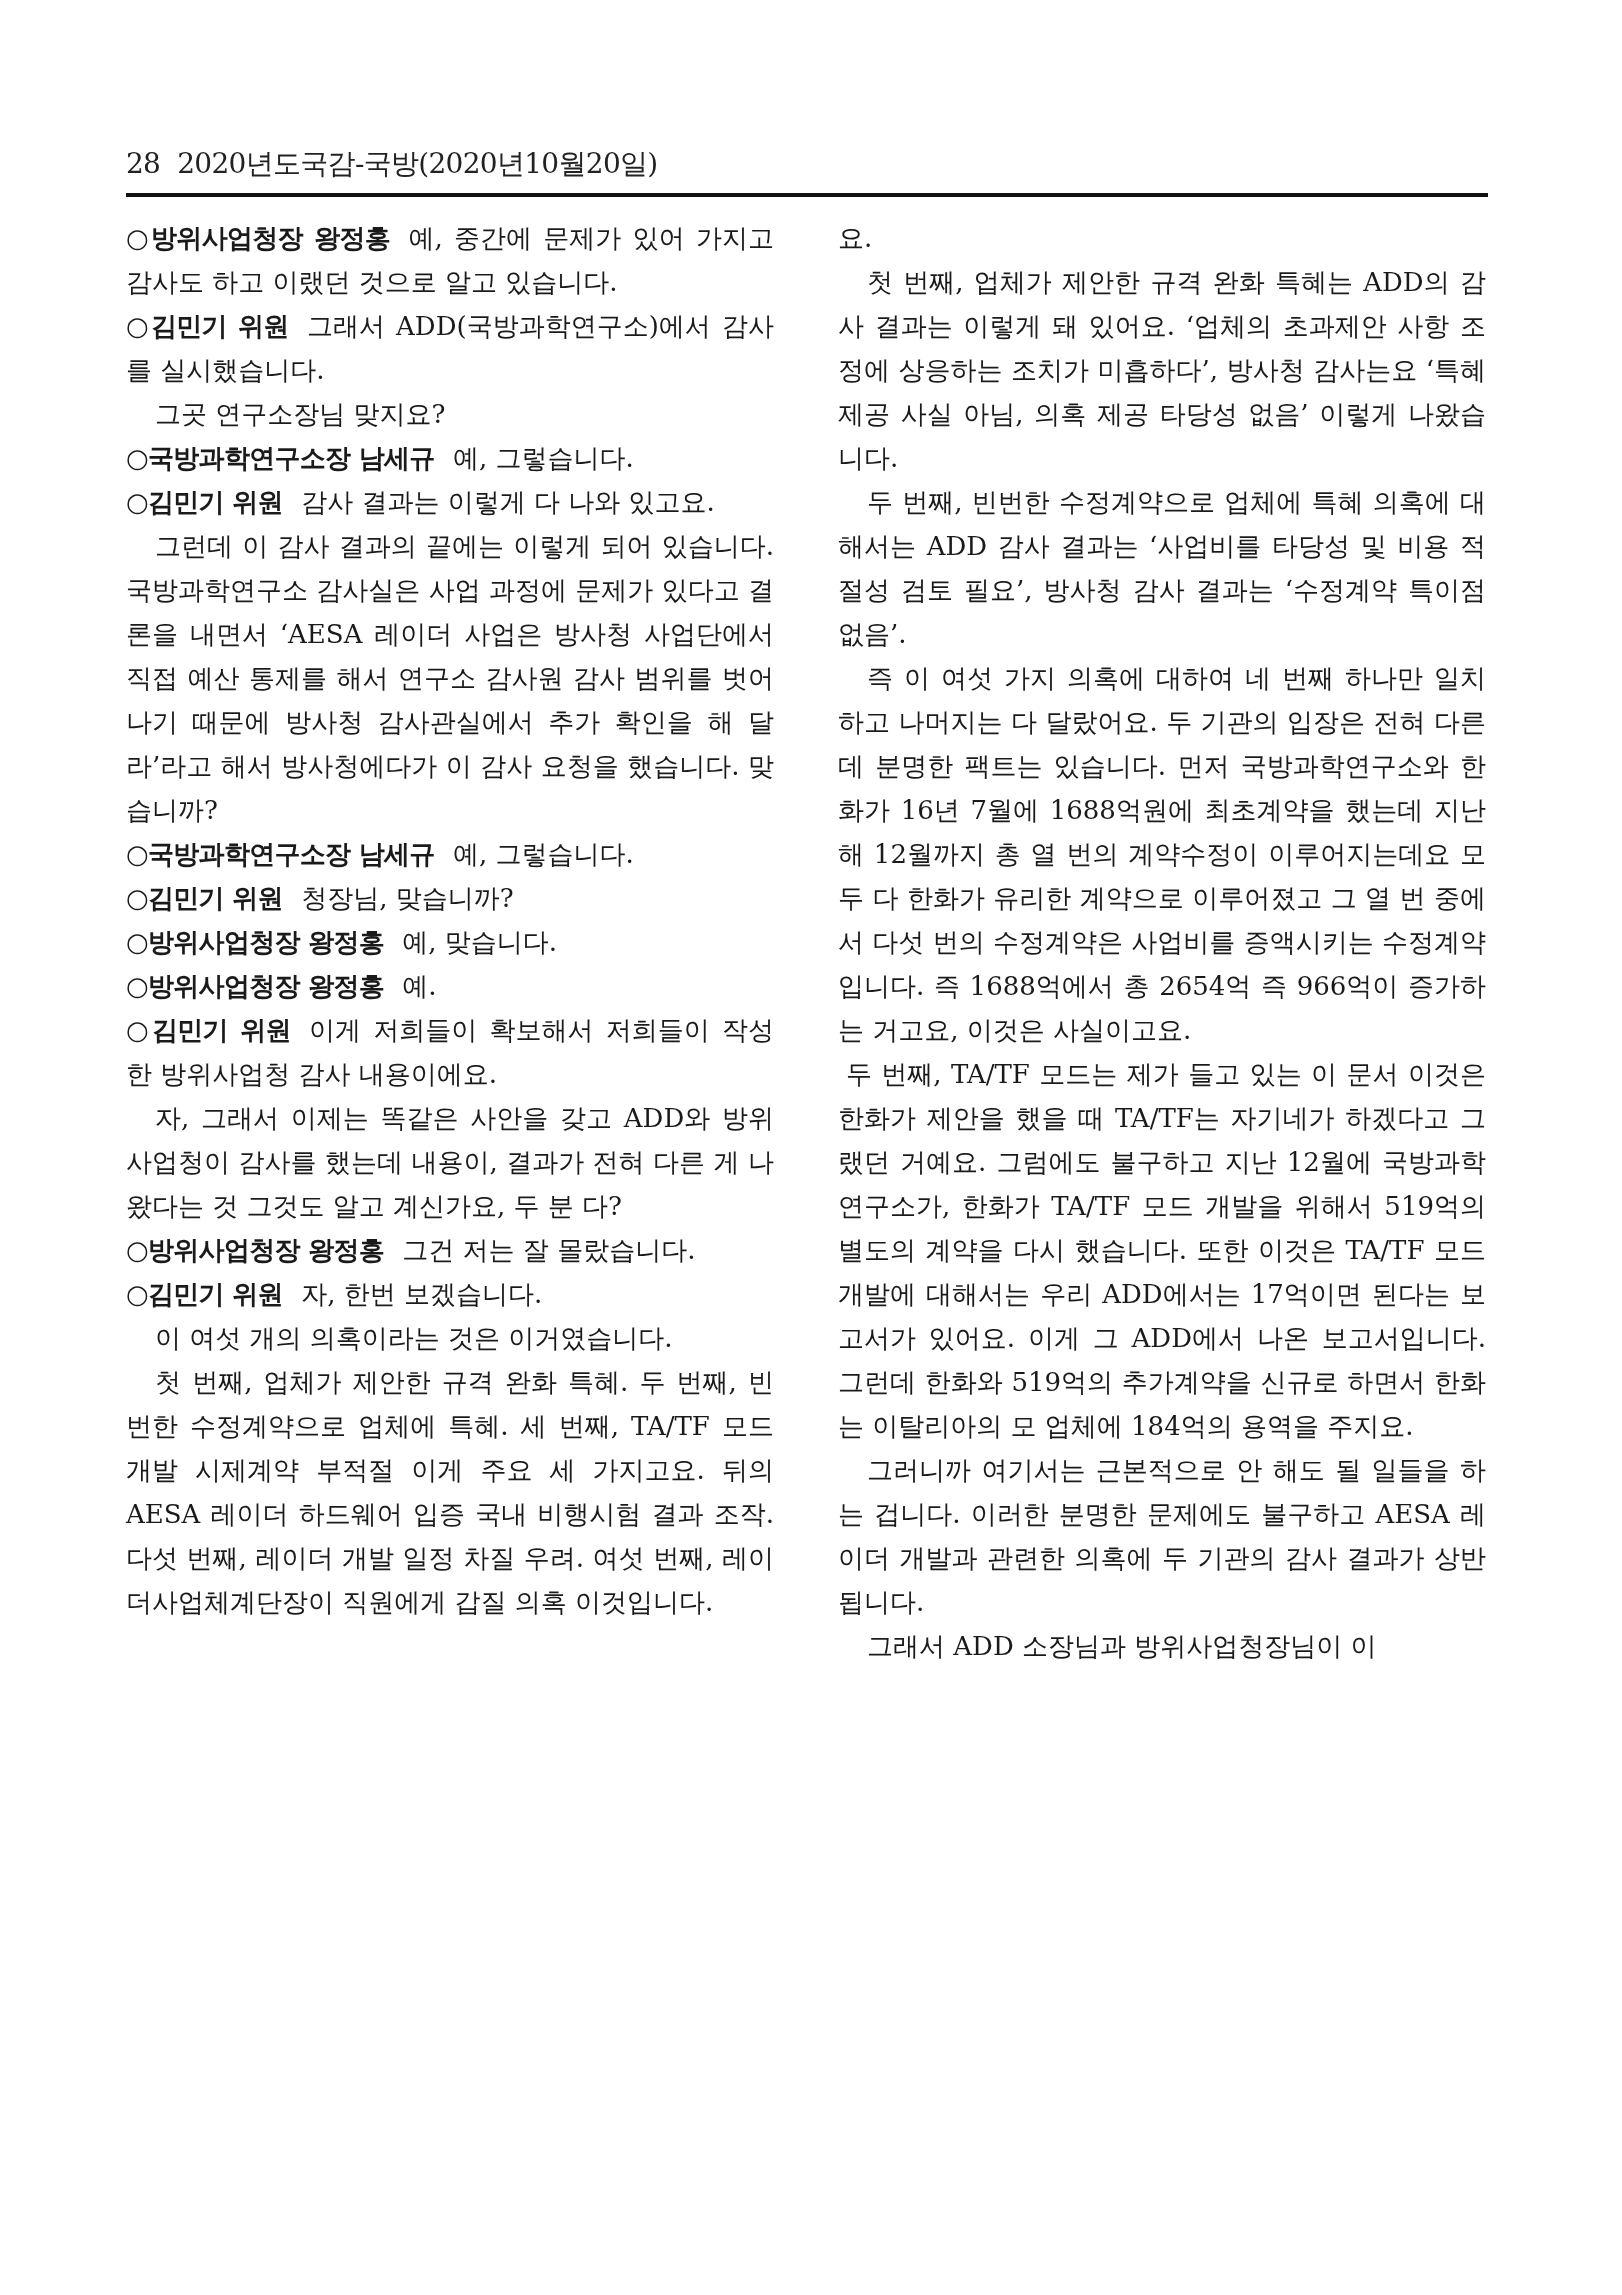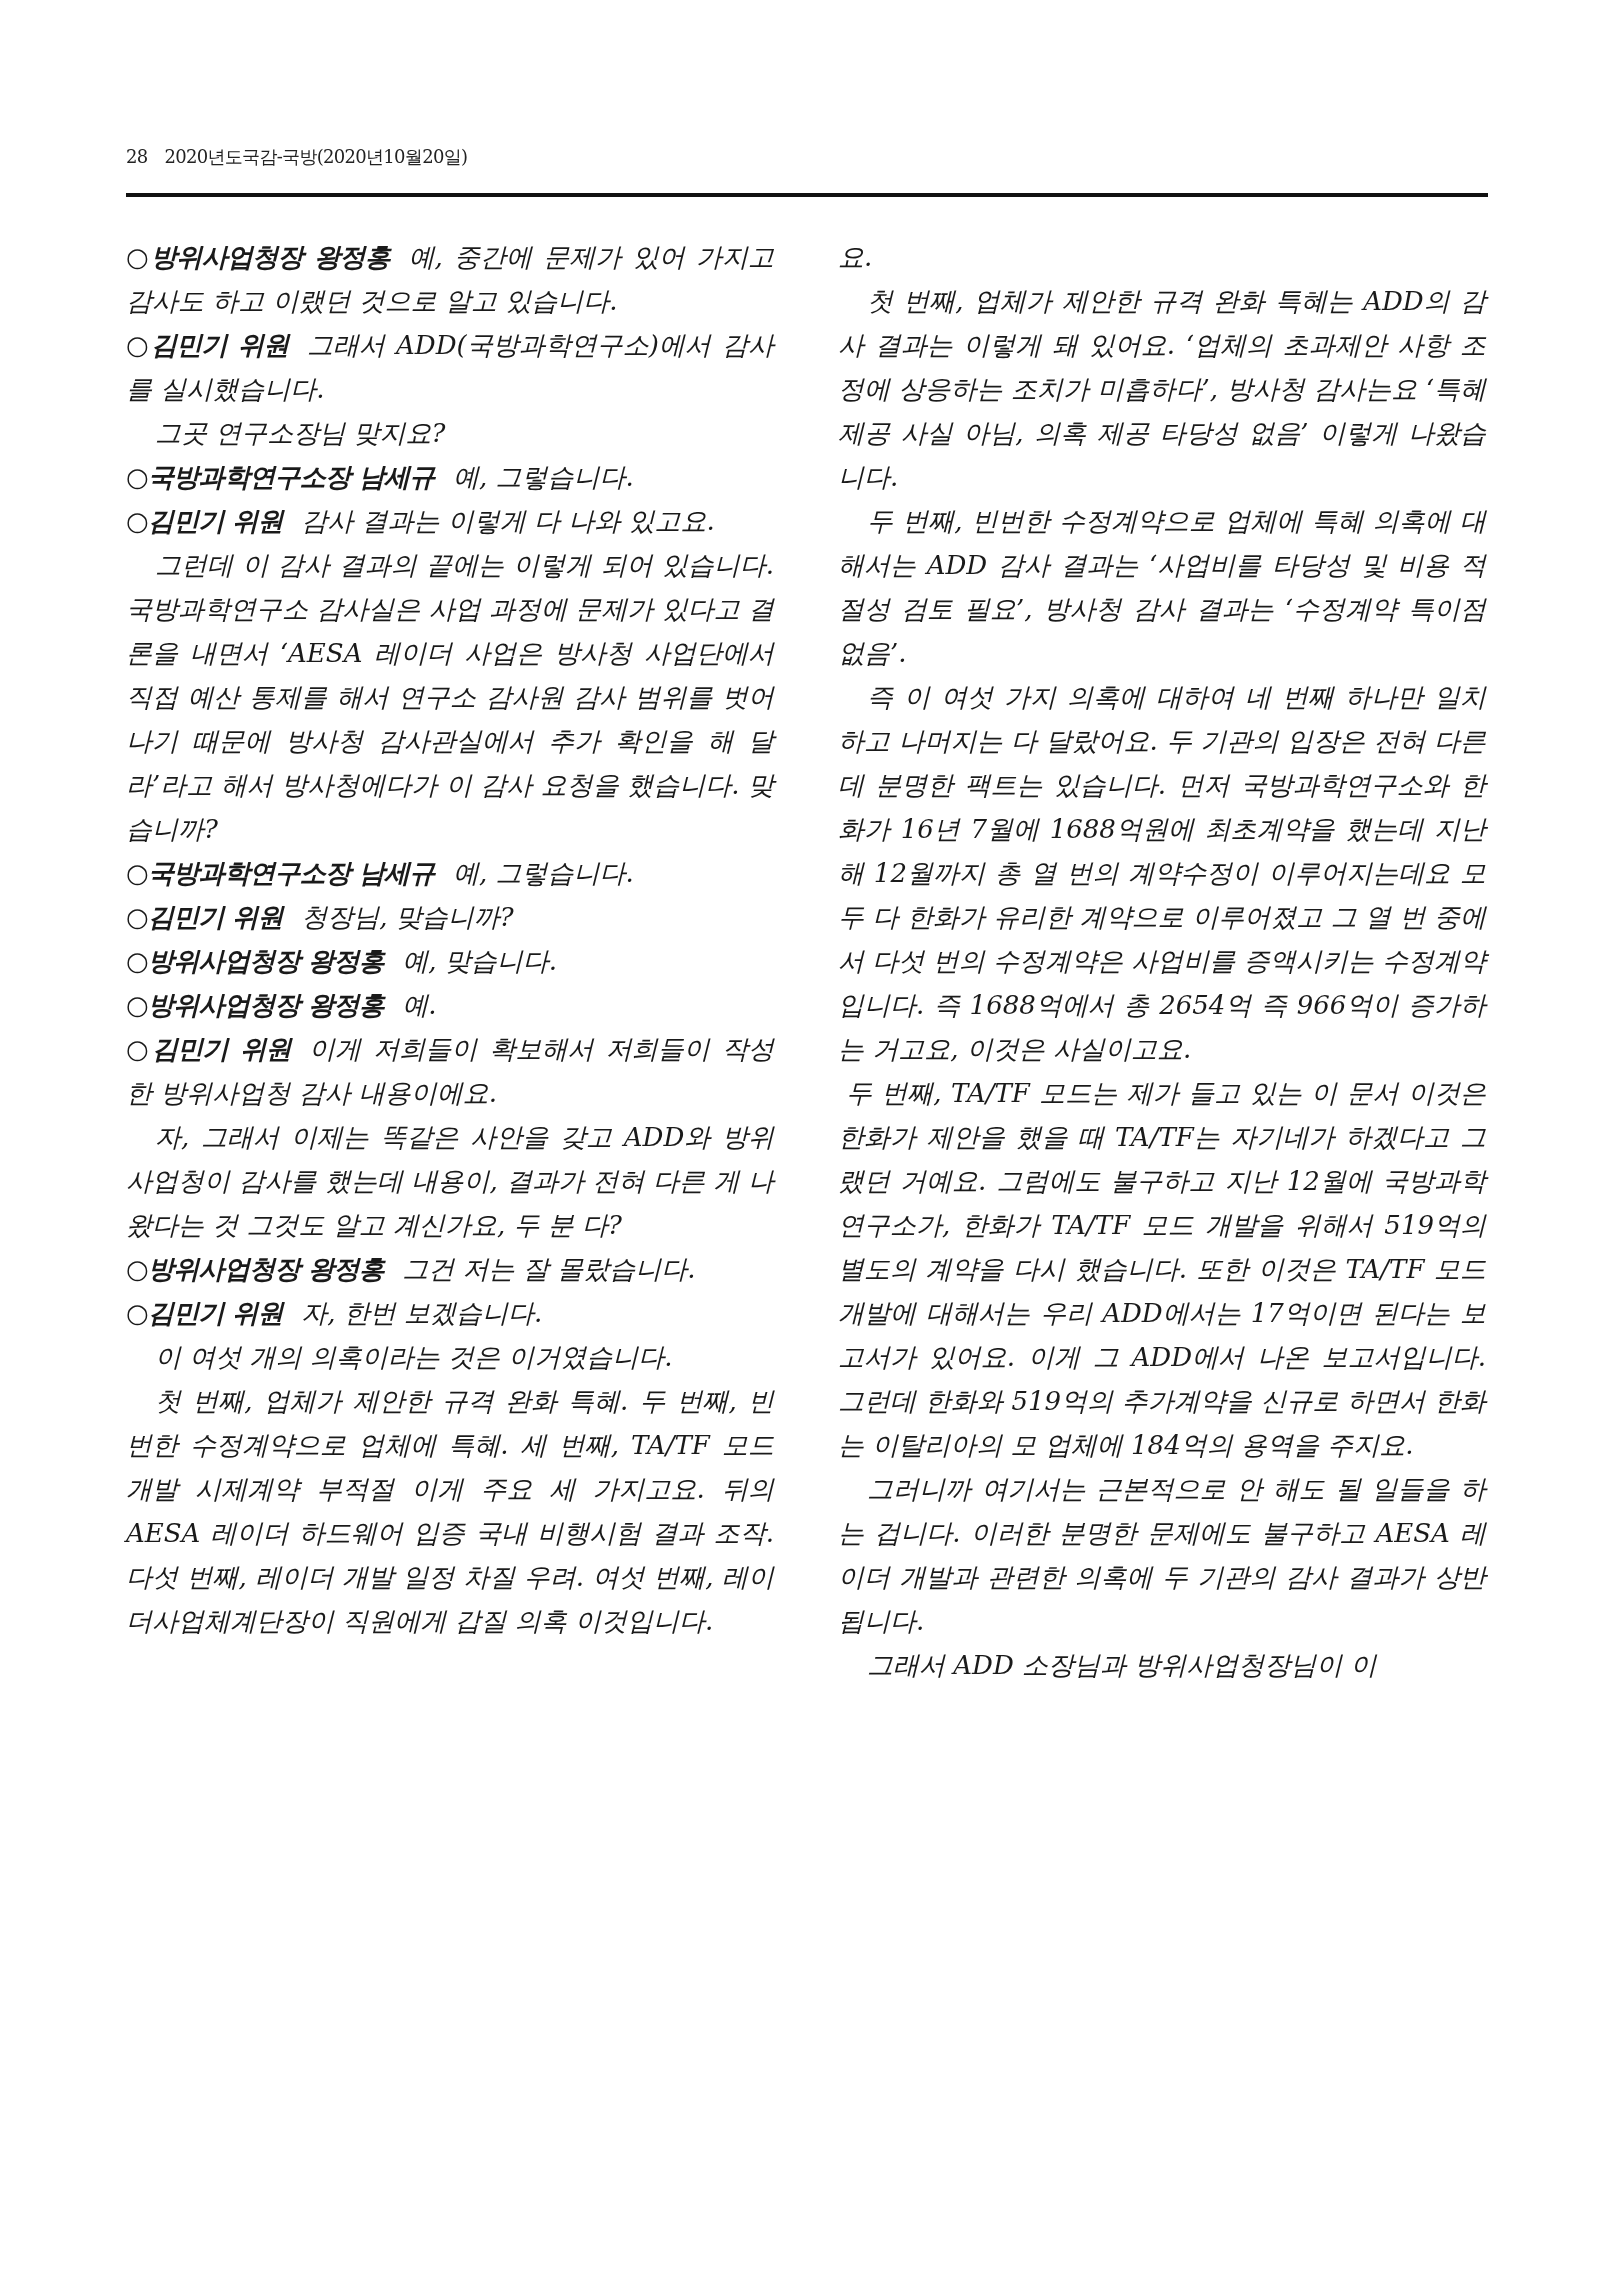--- a/index.html
+++ b/index.html
@@ -7,7 +7,7 @@
   .header {
     position: absolute; left: 126px; top: 145px;
     font-family: "DejaVu Serif", "Liberation Serif", serif;
-    font-size: 18px; letter-spacing: -0.7px; color: #222;
+    font-size: 28px; letter-spacing: -0.7px; color: #222;
   }
   .header .pg { margin-right: 17px; }
   .rule { position: absolute; left: 126px; top: 193px; width: 1362px; height: 3.9px; background: #111; }

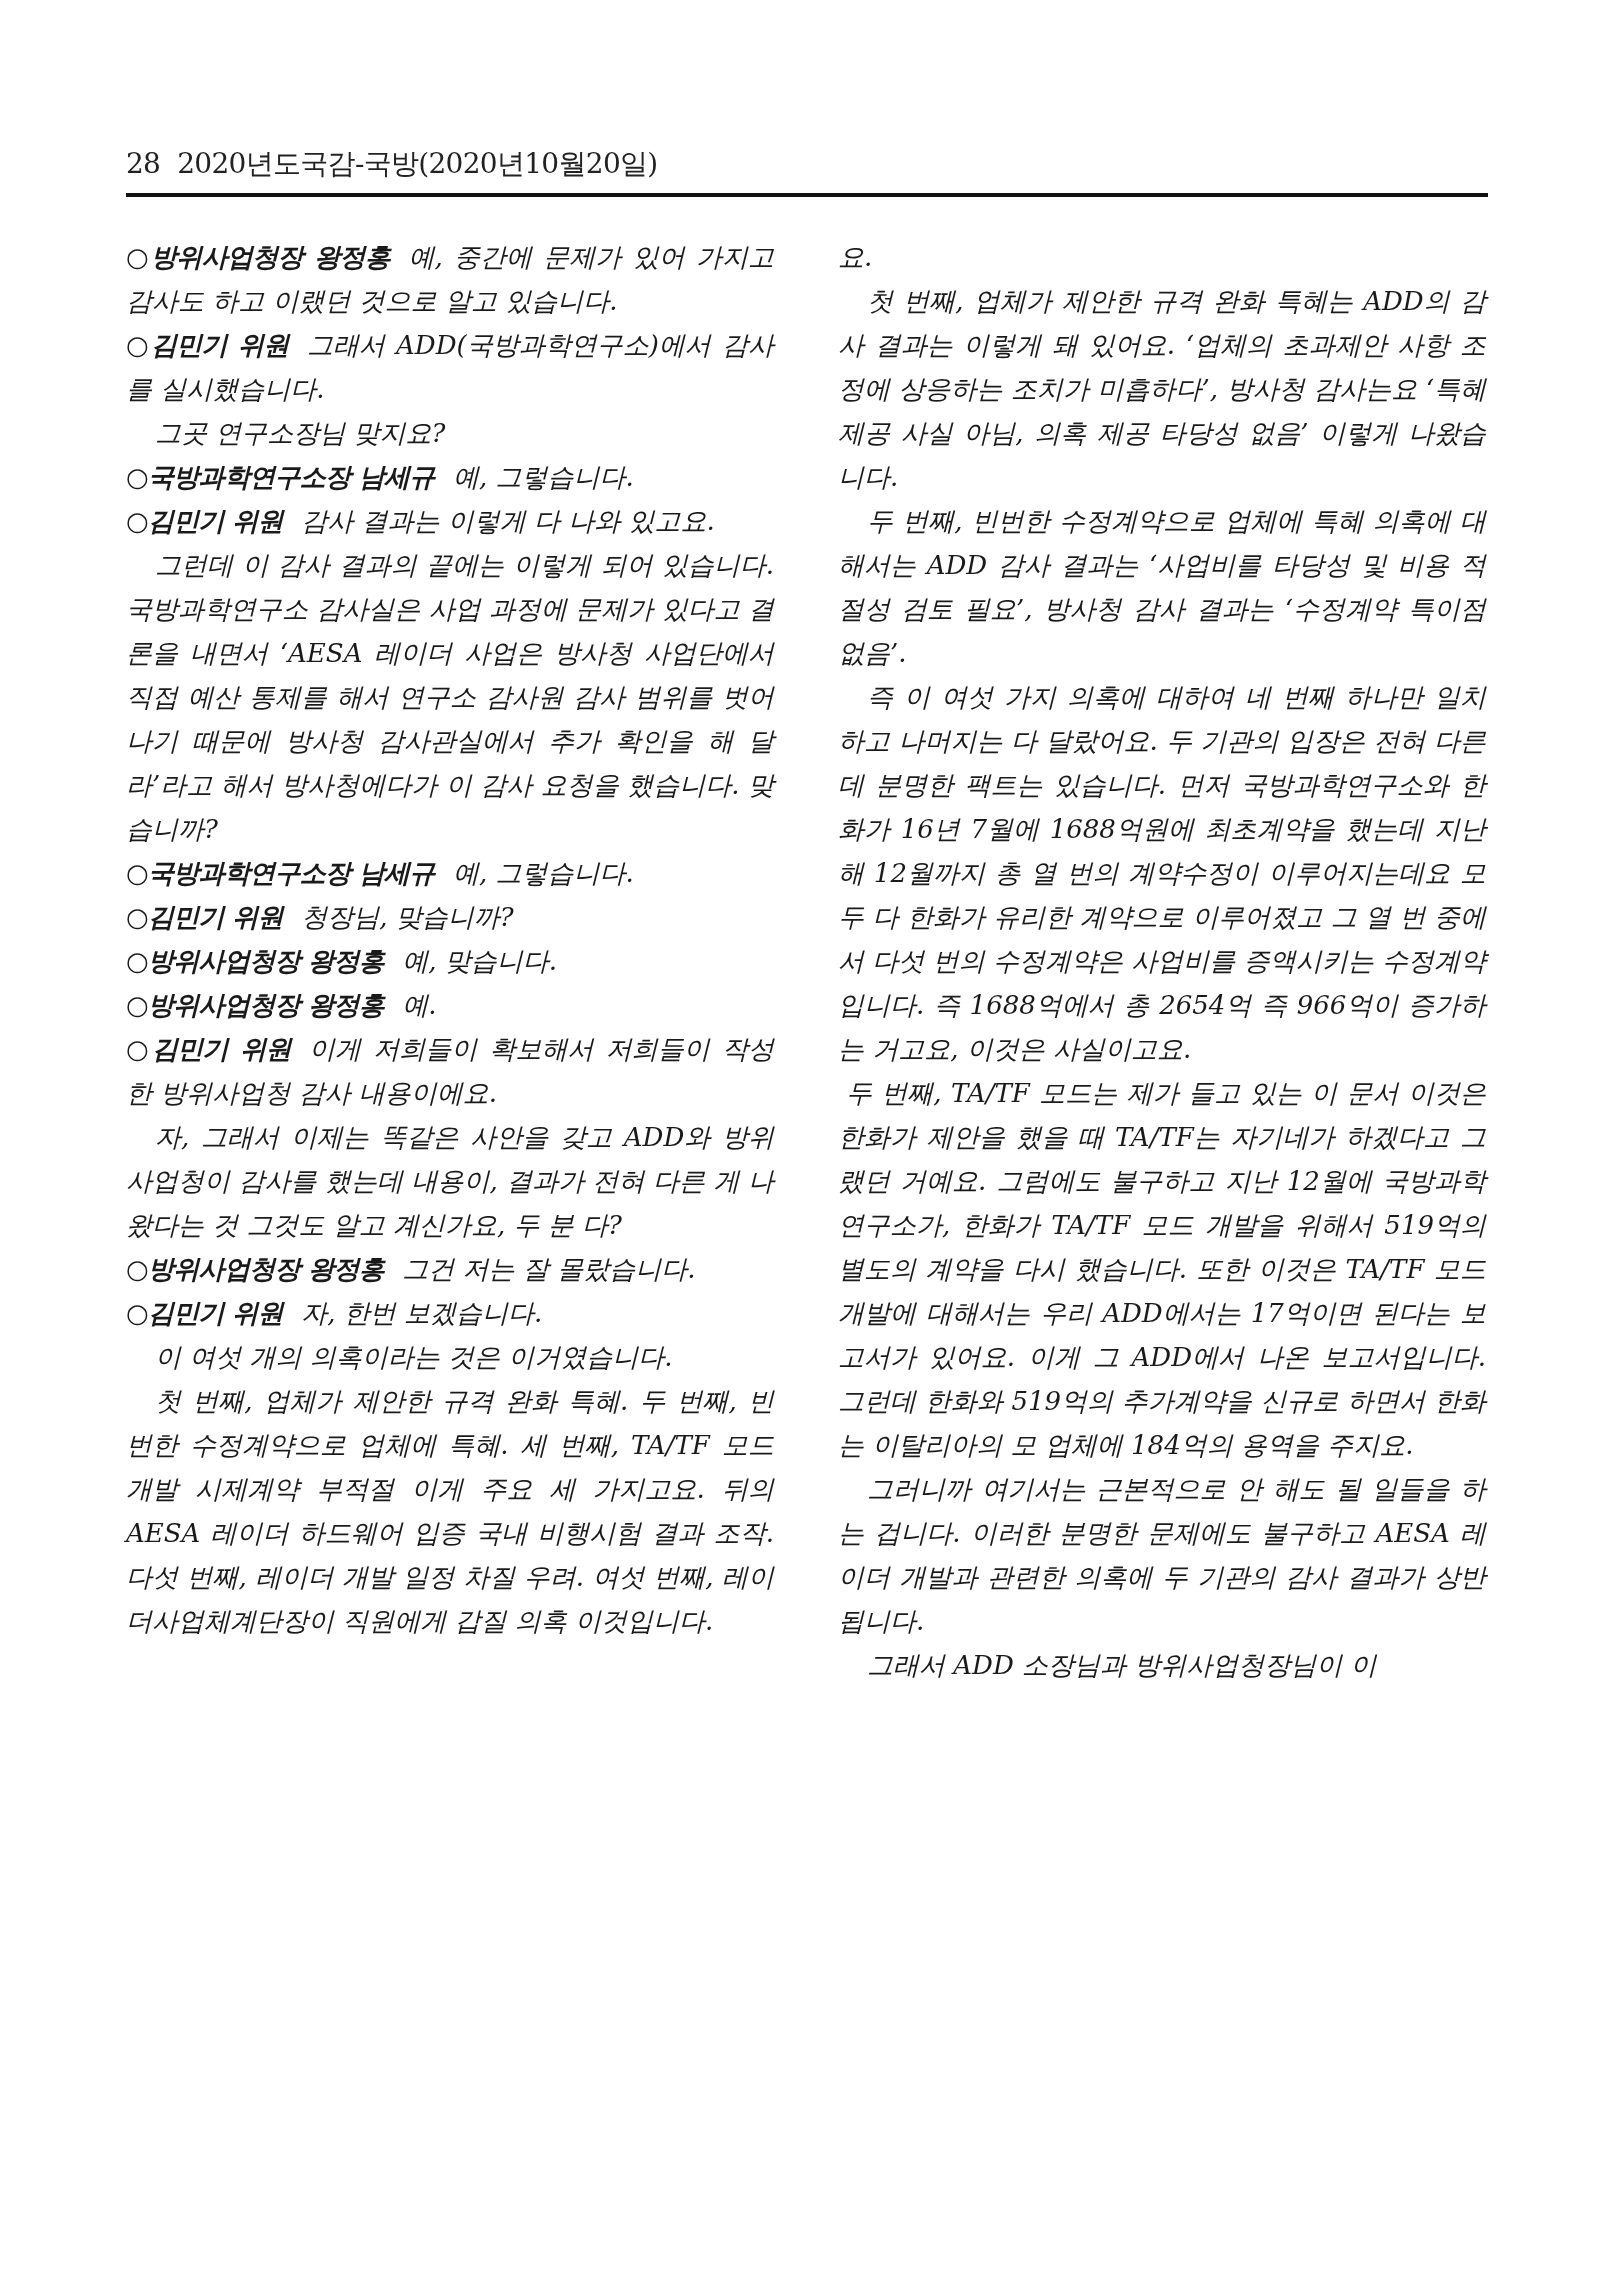--- a/index.html
+++ b/index.html
@@ -12,11 +12,10 @@
   .header .pg { margin-right: 17px; }
   .rule { position: absolute; left: 126px; top: 193px; width: 1362px; height: 3.9px; background: #111; }
   .col {
-    position: absolute; top: 235px; width: 648px;
+    position: absolute; top: 216px; width: 648px;
     font-family: "DejaVu Serif", "Liberation Serif", serif;
     font-size: 26px; line-height: 44px; color: #1a1a1a;
     text-align: justify;
-    font-style: italic;
   }
   .col.left { left: 126px; }
   .col.right { left: 838px; }

